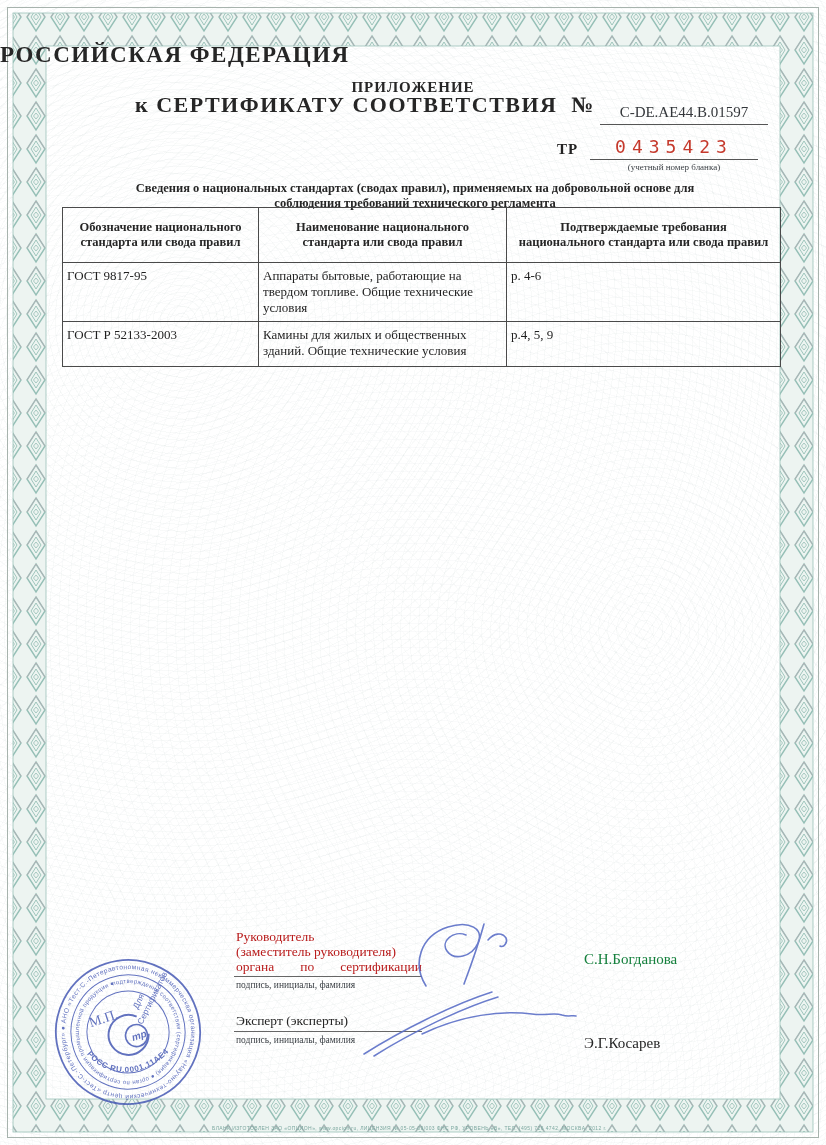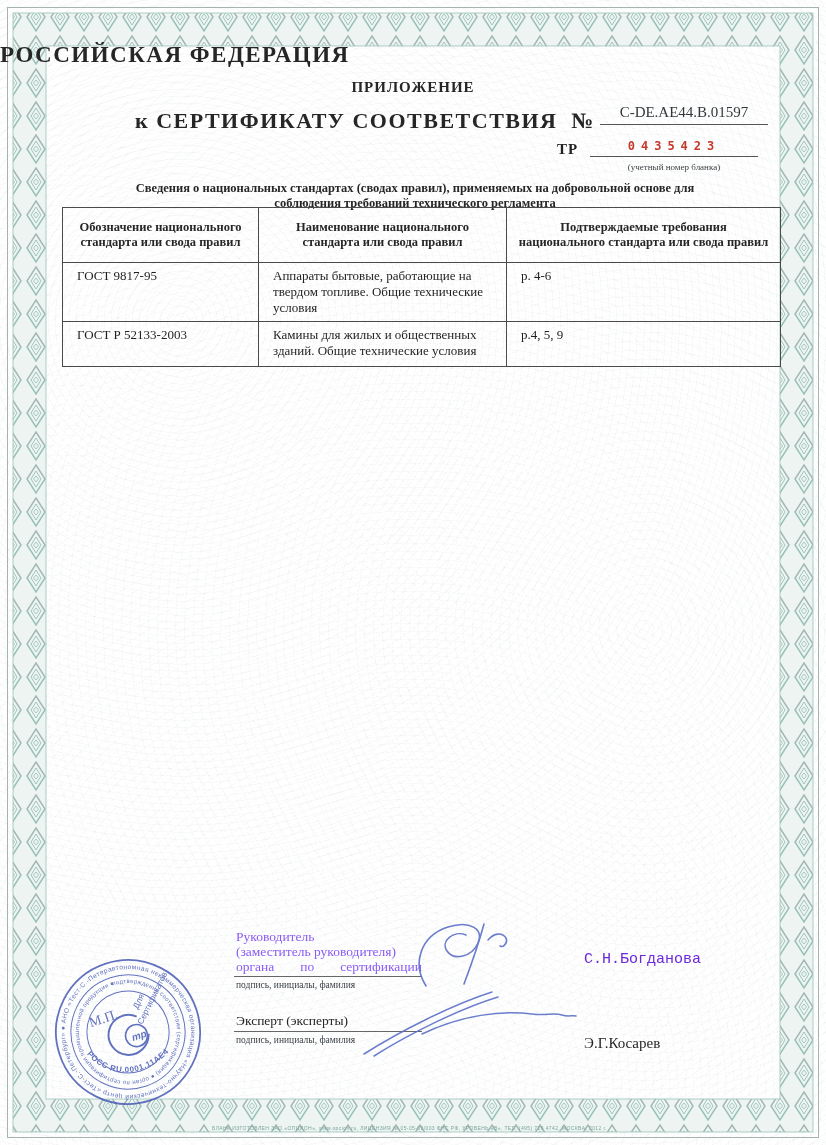--- a/index.html
+++ b/index.html
@@ -25,7 +25,7 @@
 
   .country-title{left:0;top:42px;width:826px;font-size:23px;font-weight:bold;letter-spacing:1.5px;text-align:left;color:#262626;}
   .doc-type{left:0;top:79px;width:826px;font-size:15px;font-weight:bold;letter-spacing:1px;text-align:center;color:#262626;}
-  .cert-line{left:135px;top:108px;font-size:22px;font-weight:bold;letter-spacing:1.5px;color:#262626;white-space:nowrap;}
+  .cert-line{left:135px;top:92px;font-size:22px;font-weight:bold;letter-spacing:1.5px;color:#262626;white-space:nowrap;}
   .numsign{margin-left:14px;}
   .cert-number{left:600px;top:104px;width:168px;text-align:center;font-size:15px;color:#33363a;border-bottom:1px solid #555;padding-bottom:3px;}
   .cert-kind{left:180px;top:130px;width:350px;text-align:center;font-size:11.5px;font-weight:bold;color:#3a3f44;}

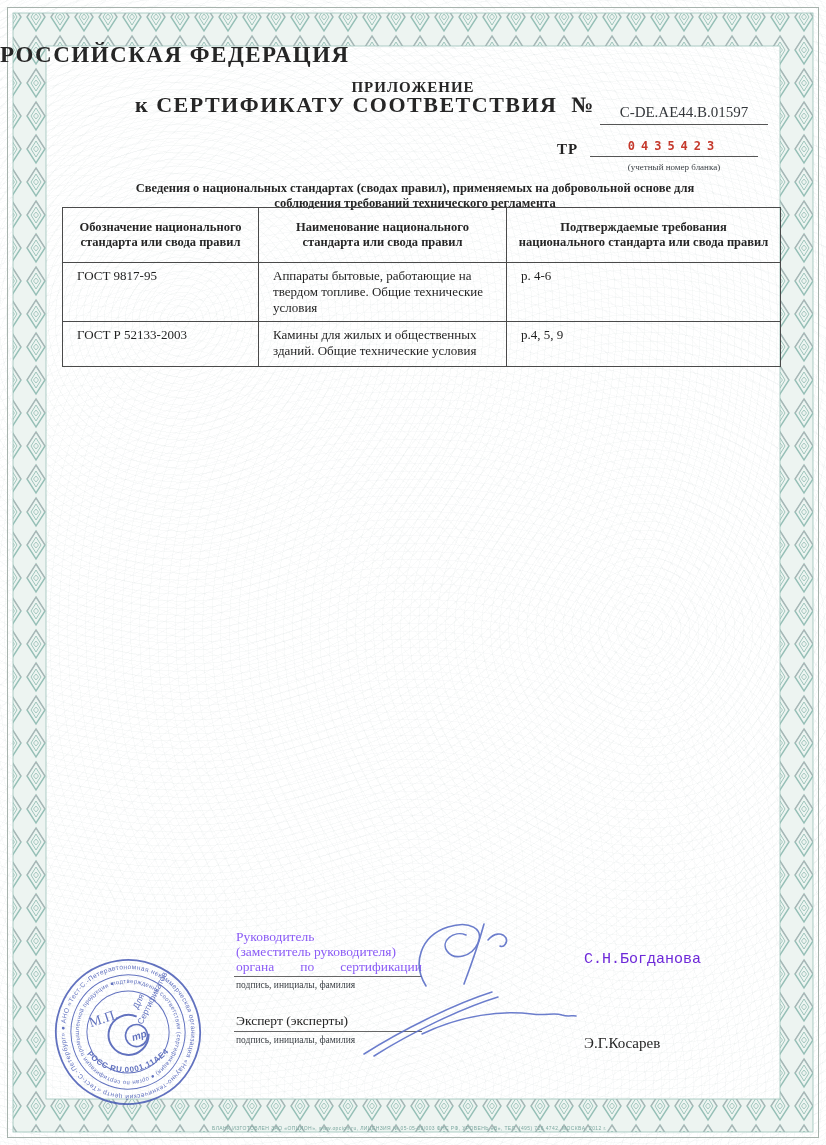--- a/index.html
+++ b/index.html
@@ -31,7 +31,7 @@
   .cert-kind{left:180px;top:130px;width:350px;text-align:center;font-size:11.5px;font-weight:bold;color:#3a3f44;}
   .tr-label{left:557px;top:141px;font-size:15px;font-weight:bold;letter-spacing:1px;}
   .blank-number-box{left:590px;top:136px;width:168px;text-align:center;border-bottom:1px solid #555;padding-bottom:2px;}
-  .blank-number{font-family:"DejaVu Sans Mono", monospace;font-size:12px;font-weight:bold;letter-spacing:6px;color:#c5392c;}
+  .blank-number{font-family:"DejaVu Sans Mono", monospace;font-size:18px;font-weight:normal;letter-spacing:6px;color:#c5392c;}
   .blank-caption{left:590px;top:162px;width:168px;text-align:center;font-size:9px;color:#3a3f44;}
   .intro{left:120px;top:181px;width:590px;text-align:center;font-size:12.5px;font-weight:bold;line-height:15px;color:#262626;}
 

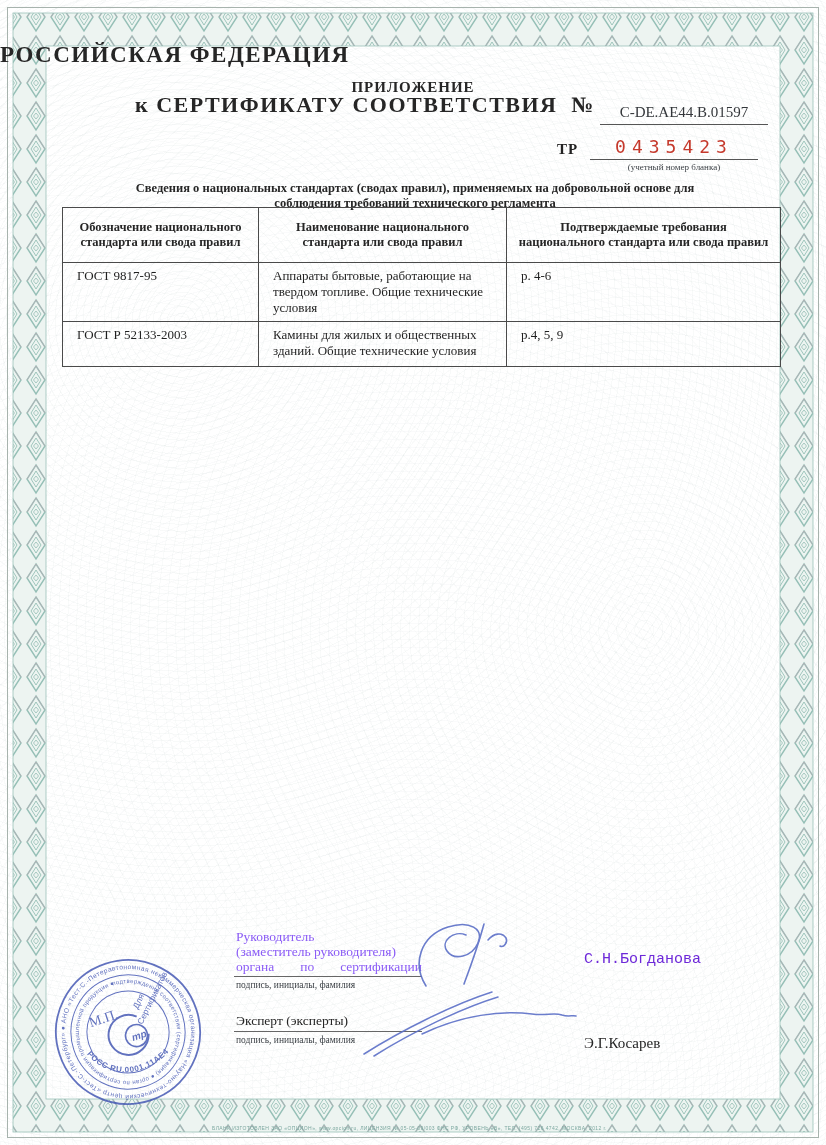--- a/index.html
+++ b/index.html
@@ -44,7 +44,7 @@
     font-family:"Liberation Serif", serif;
   }
   table.std th{font-size:12.5px;font-weight:bold;line-height:15px;text-align:center;vertical-align:middle;padding:4px 10px;height:46px;color:#262626;}
-  table.std td{font-size:13px;line-height:16px;vertical-align:top;padding:5px 14px;color:#1f1f1f;}
+  table.std td{font-size:13px;line-height:16px;vertical-align:top;padding:5px 4px;color:#1f1f1f;}
   tr.r1 td{height:46px;}
   tr.r2 td{height:34px;}
 

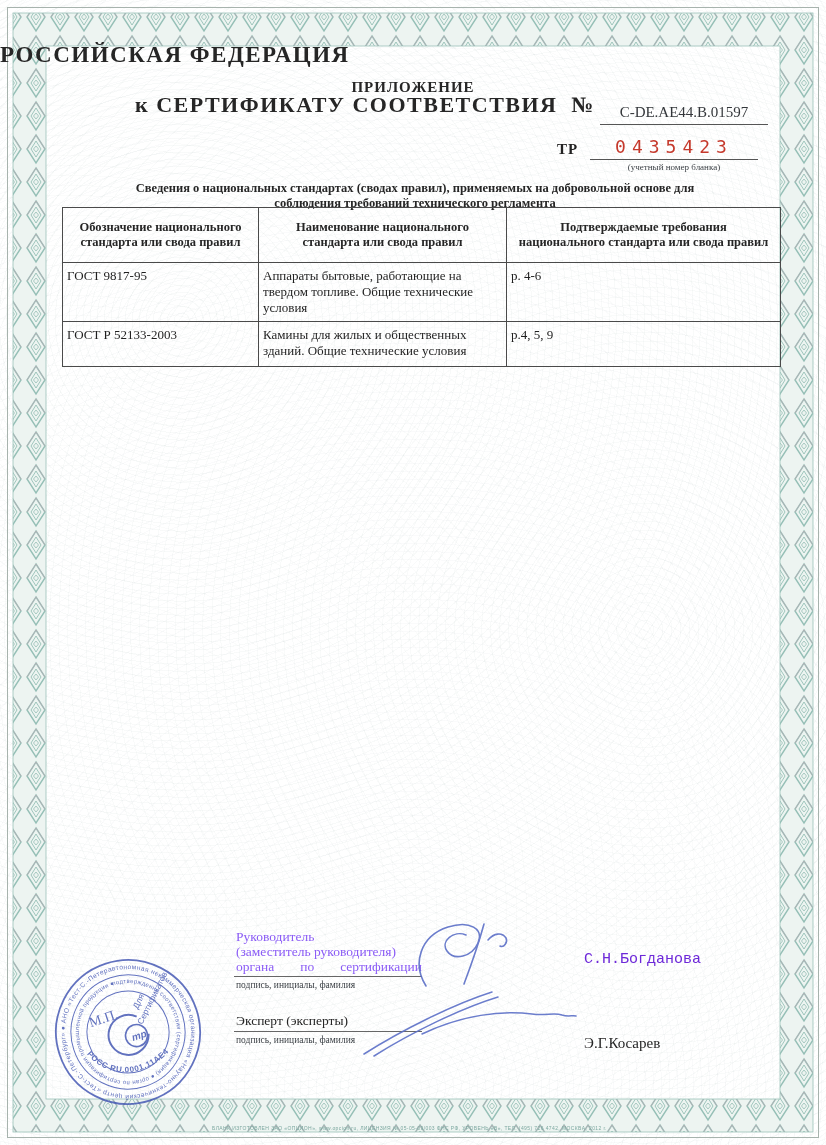--- a/index.html
+++ b/index.html
@@ -48,7 +48,7 @@
   tr.r1 td{height:46px;}
   tr.r2 td{height:34px;}
 
-  .sig-role{left:236px;top:929px;font-size:13.5px;line-height:15px;color:#8b5cf6;}
+  .sig-role{left:236px;top:929px;font-size:13.5px;line-height:15px;color:#b91c1c;}
   .sig-role .just{width:186px;text-align:justify;text-align-last:justify;}
   .sig-line-1{left:234px;top:976px;width:188px;border-bottom:1px solid #666;}
   .sig-cap-1{left:236px;top:980px;font-size:9.5px;color:#3a3f44;}

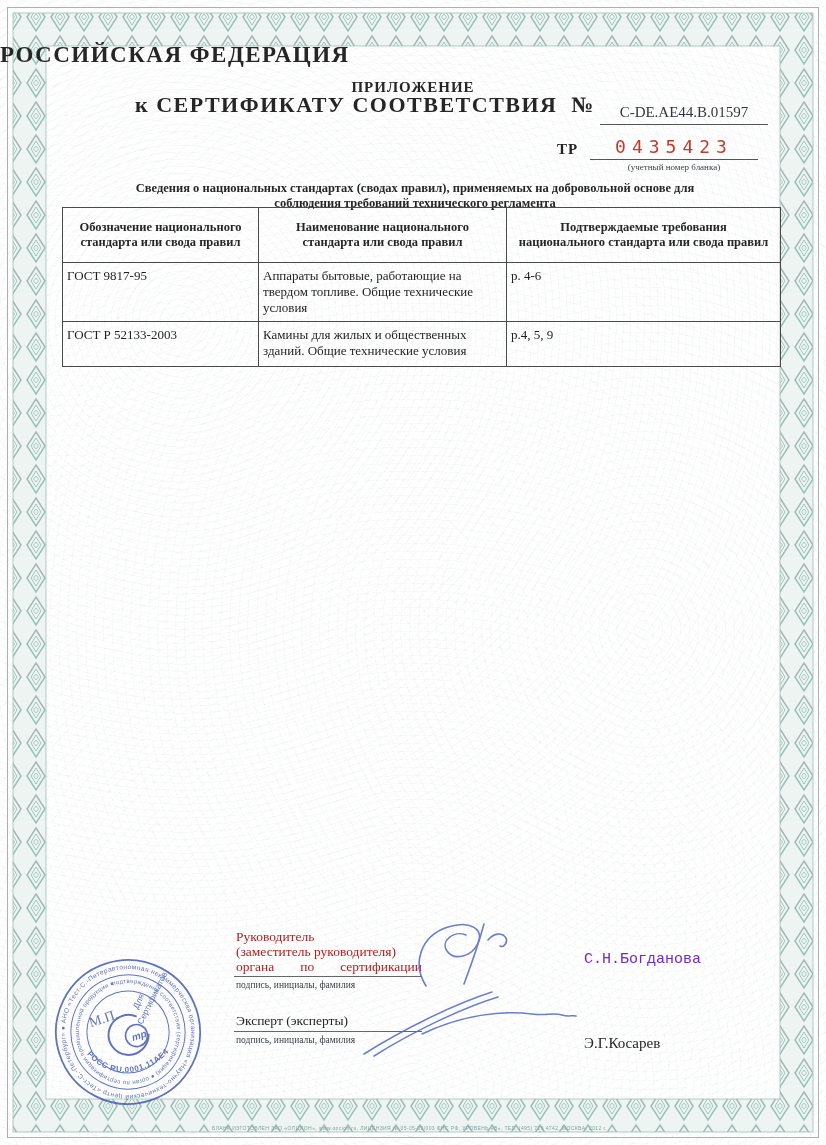--- a/index.html
+++ b/index.html
@@ -52,7 +52,7 @@
   .sig-role .just{width:186px;text-align:justify;text-align-last:justify;}
   .sig-line-1{left:234px;top:976px;width:188px;border-bottom:1px solid #666;}
   .sig-cap-1{left:236px;top:980px;font-size:9.5px;color:#3a3f44;}
-  .head-name{left:584px;top:951px;font-size:15px;color:#6d28d9;font-family:Liberation Mono, monospace;}
+  .head-name{left:584px;top:951px;font-size:15px;color:#15803d;}
   .expert-role{left:236px;top:1013px;font-size:13.5px;color:#262626;}
   .sig-line-2{left:234px;top:1031px;width:188px;border-bottom:1px solid #666;}
   .sig-cap-2{left:236px;top:1035px;font-size:9.5px;color:#3a3f44;}

